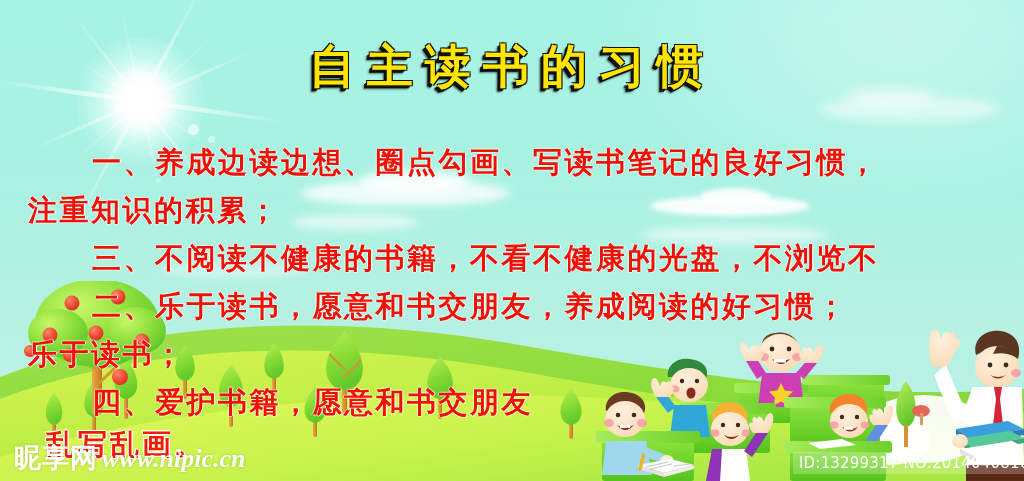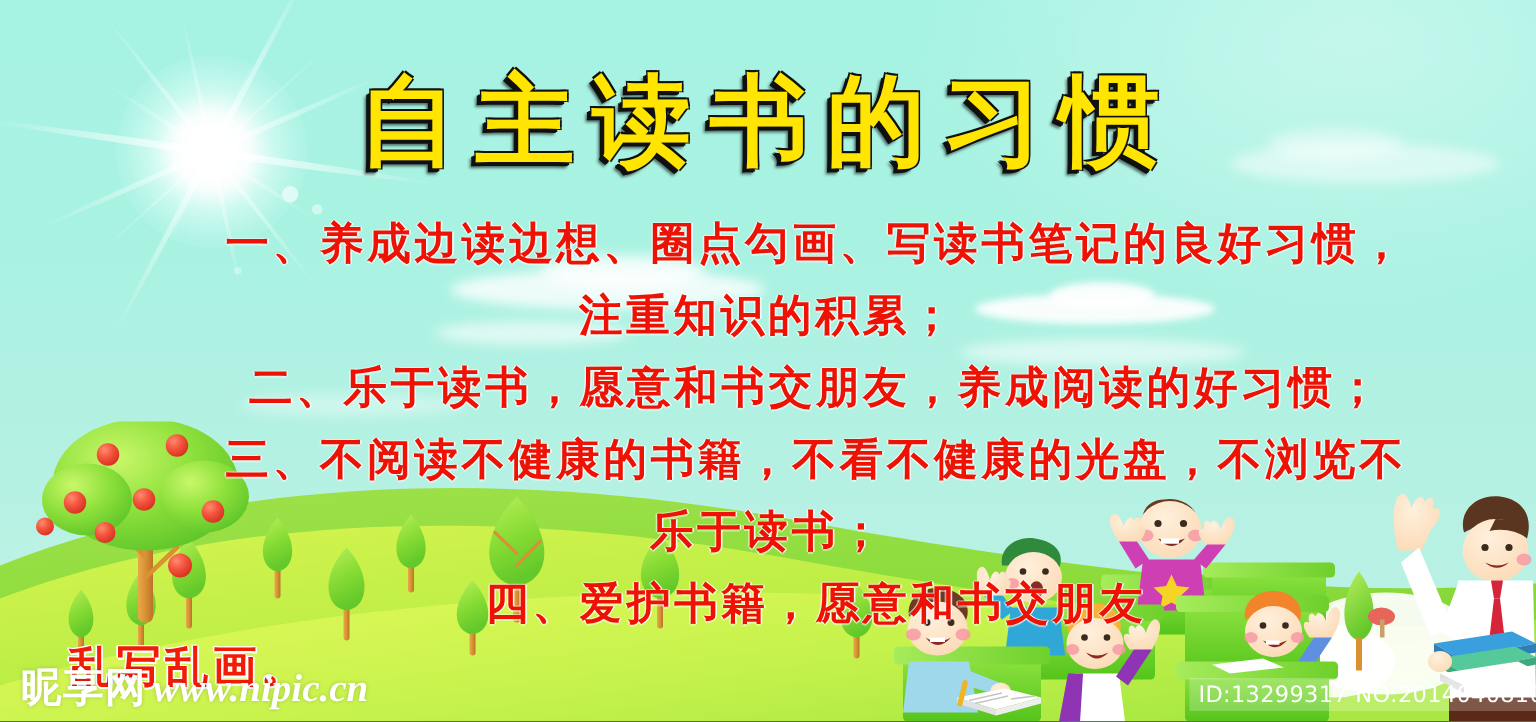--- a/index.html
+++ b/index.html
@@ -84,7 +84,7 @@
     text-align: center;
     font-family: "DejaVu Sans", "Liberation Sans", sans-serif;
     font-weight: 700;
-    font-size: 66px;
+    font-size: 46px;
     letter-spacing: 12px;
     color: #ffe500;
     text-shadow:

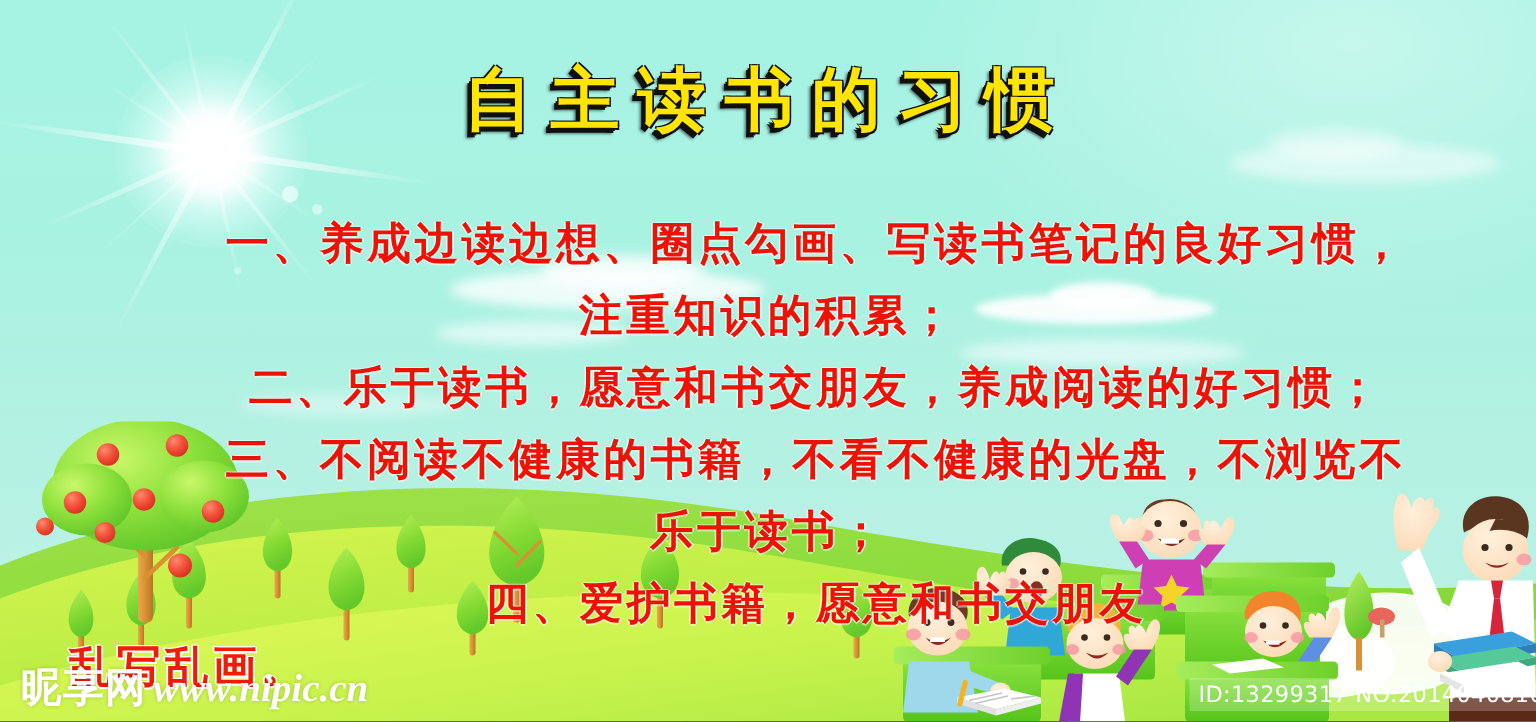--- a/index.html
+++ b/index.html
@@ -115,7 +115,6 @@
       -1px 0 0 rgba(255,255,255,0.55),
        0 1px 0 rgba(255,255,255,0.45),
        0 -1px 0 rgba(255,255,255,0.45);
-    text-align: center;
   }
   .body-text p {
     margin: 0;

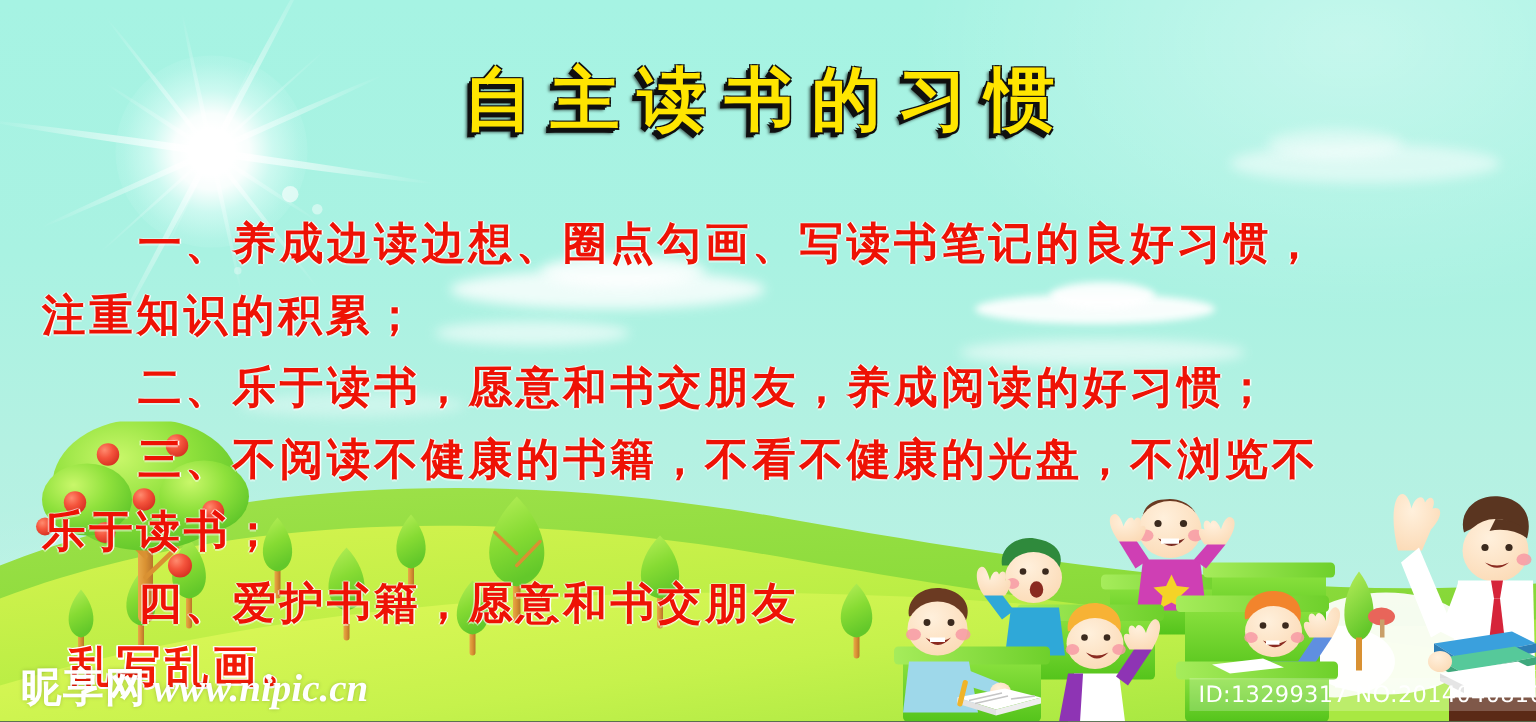--- a/index.html
+++ b/index.html
@@ -496,8 +496,8 @@
   <div class="body-text">
     <p class="indent">一、养成边读边想、圈点勾画、写读书笔记的良好习惯，</p>
     <p>注重知识的积累；</p>
+    <p class="indent">三、不阅读不健康的书籍，不看不健康的光盘，不浏览不</p>
     <p class="indent">二、乐于读书，愿意和书交朋友，养成阅读的好习惯；</p>
-    <p class="indent">三、不阅读不健康的书籍，不看不健康的光盘，不浏览不</p>
     <p>乐于读书；</p>
     <p class="indent">四、爱护书籍，愿意和书交朋友</p>
   </div>

